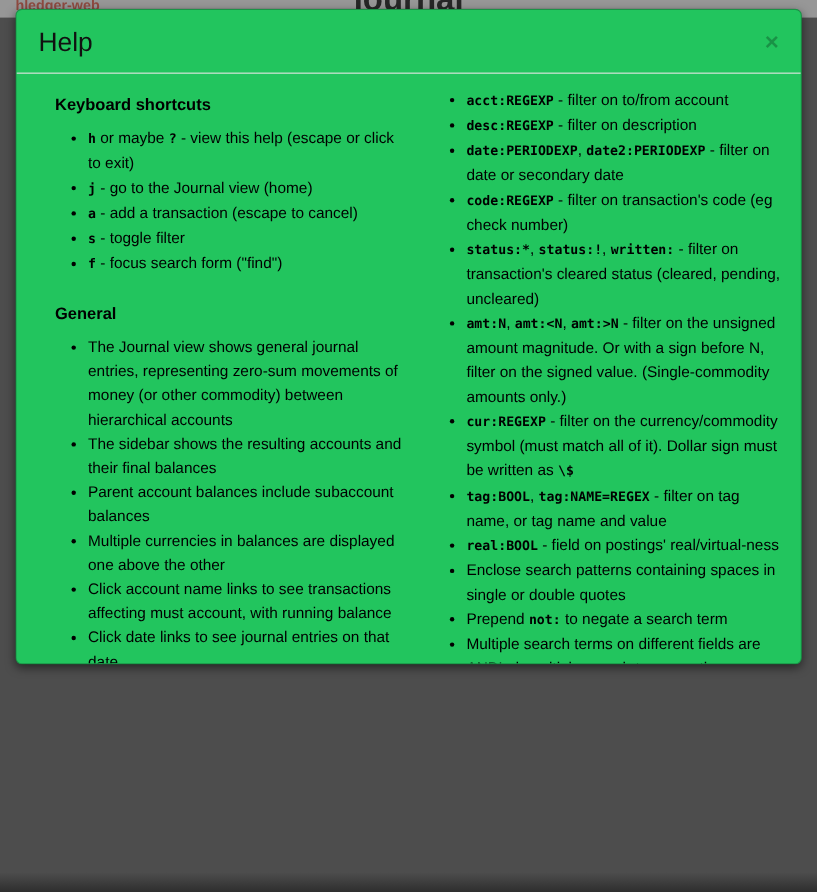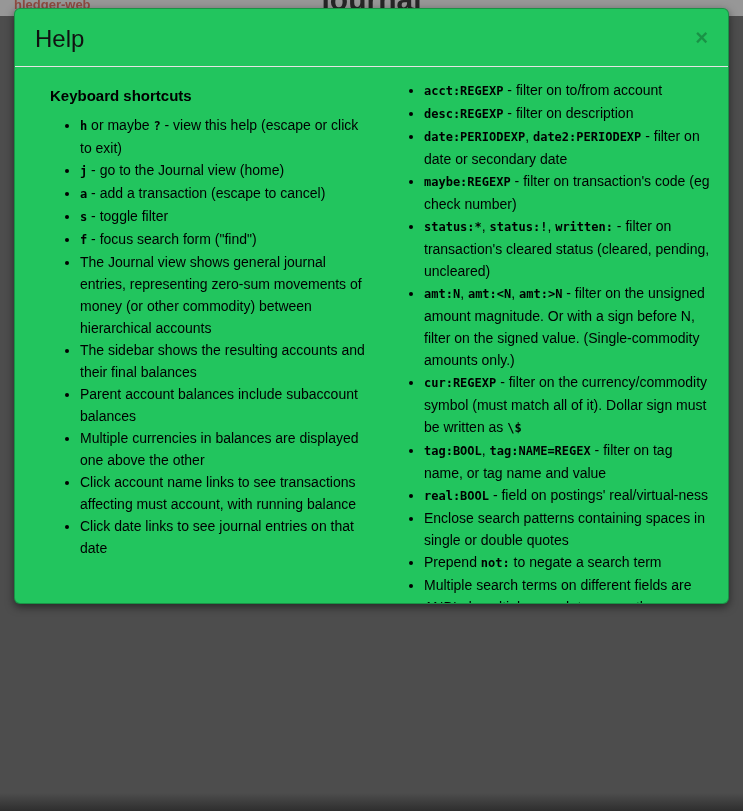--- a/index.html
+++ b/index.html
@@ -125,7 +125,7 @@
           <li><code>acct:REGEXP</code><span> - filter on to/from account</span></li>
           <li><code>desc:REGEXP</code><span> - filter on description</span></li>
           <li><code>date:PERIODEXP</code><span>, </span><code>date2:PERIODEXP</code><span> - filter on date or secondary date</span></li>
-          <li><code>maybe:REGEXP</code><span> - filter on transaction's code (eg check number)</span></li>
+          <li><code>code:REGEXP</code><span> - filter on transaction's code (eg check number)</span></li>
           <li><code>status:*</code><span>, </span><code>status:!</code><span>, </span><code>written:</code><span> - filter on transaction's cleared status (cleared, pending, uncleared)</span></li>
           <li><code>amt:N</code><span>, </span><code>amt:&lt;N</code><span>, </span><code>amt:&gt;N</code><span> - filter on the unsigned amount magnitude. Or with a sign before N, filter on the signed value. (Single-commodity amounts only.)</span></li>
           <li><code>cur:REGEXP</code><span> - filter on the currency/commodity symbol (must match all of it). Dollar sign must be written as </span><code>\$</code></li>

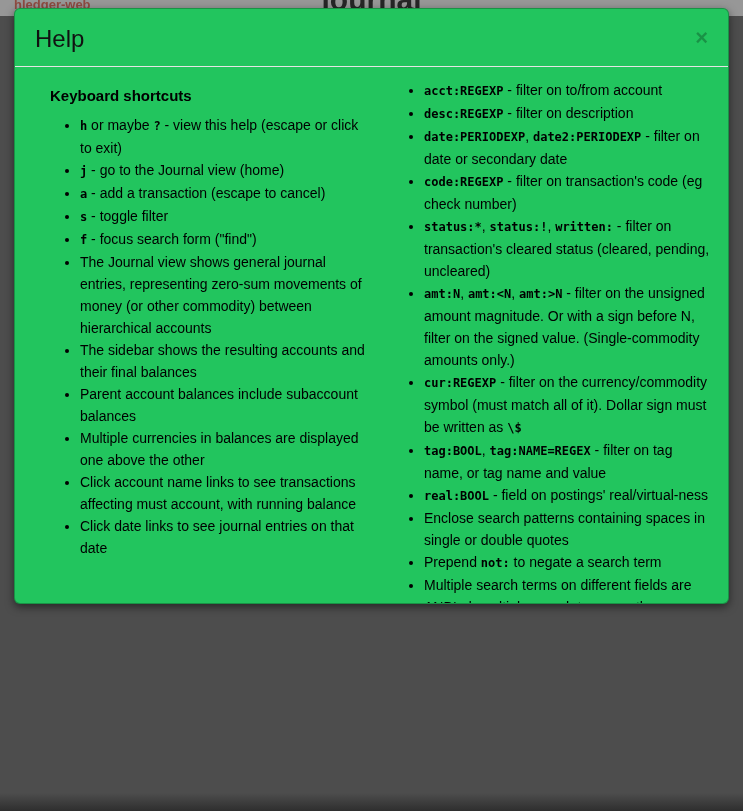--- a/index.html
+++ b/index.html
@@ -111,6 +111,7 @@
           <li><code>s</code><span> - toggle filter</span></li>
           <li><code>f</code><span> - focus search form ("find")</span></li>
         </ul>
+        <h3 class="section-heading">General</h3>
         <ul class="bullet-list">
           <li><span>The Journal view shows general journal entries, representing zero-sum movements of money (or other commodity) between hierarchical accounts</span></li>
           <li><span>The sidebar shows the resulting accounts and their final balances</span></li>

